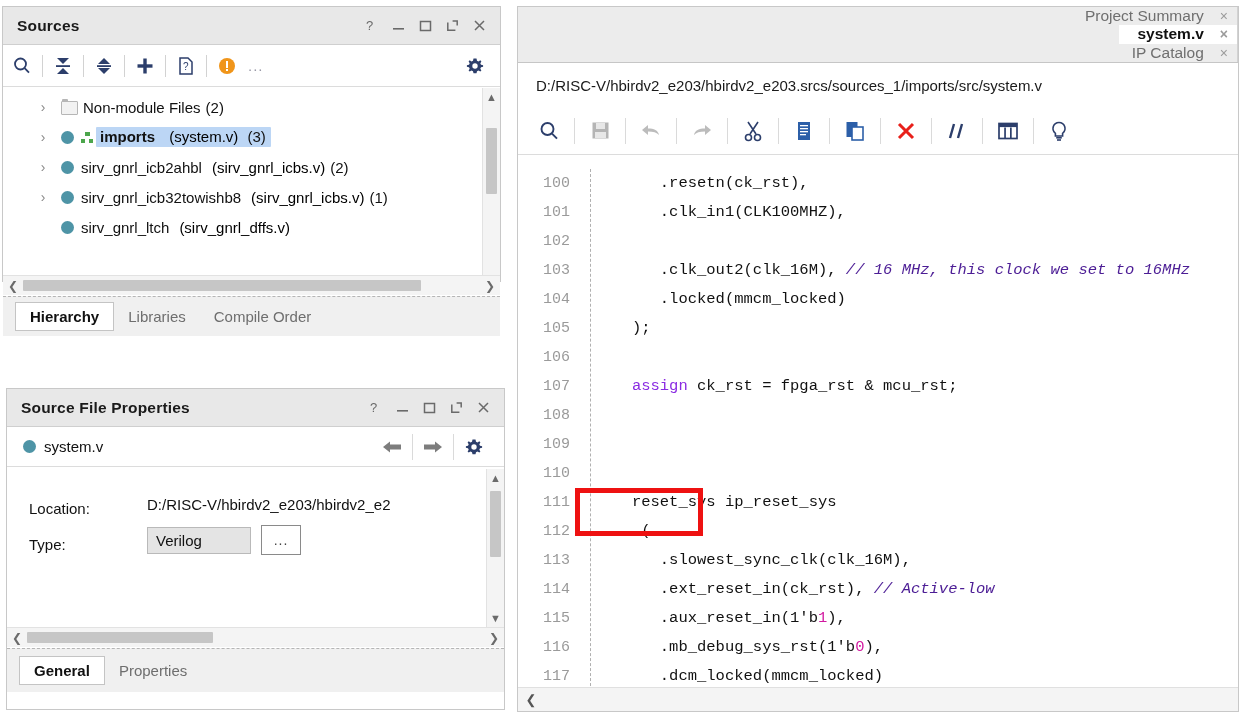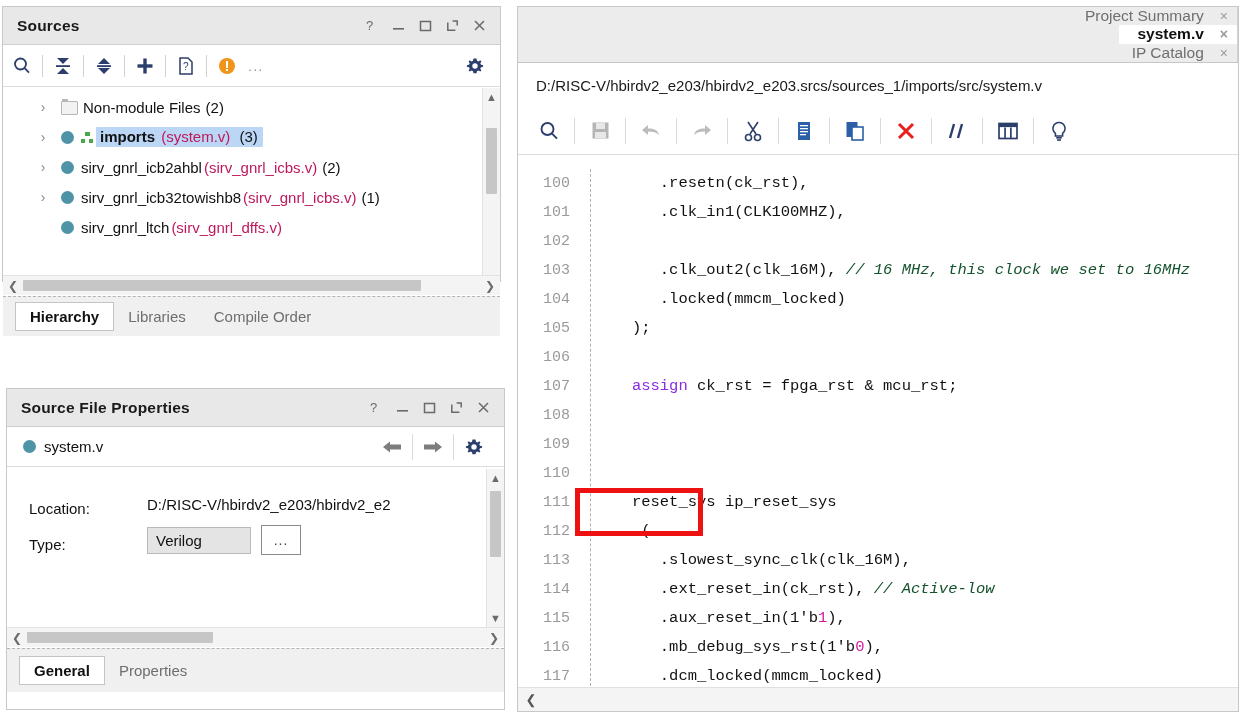--- a/index.html
+++ b/index.html
@@ -86,7 +86,7 @@
   .hier-ic i.c { left: 8px; top: 7px; width: 4px; height: 4px; }
   .nm { color: #111; }
   .nm.bold { font-weight: bold; }
-  .sub { color: #be185d; margin-left: 2px; }
+  .sub { color: #000000; margin-left: 10px; }
   .cnt { color: #111; margin-left: 5px; }
   .sel { background: #bcd6f5; padding: 1px 5px 2px 4px; margin-left:-4px; border-radius:1px; }
 

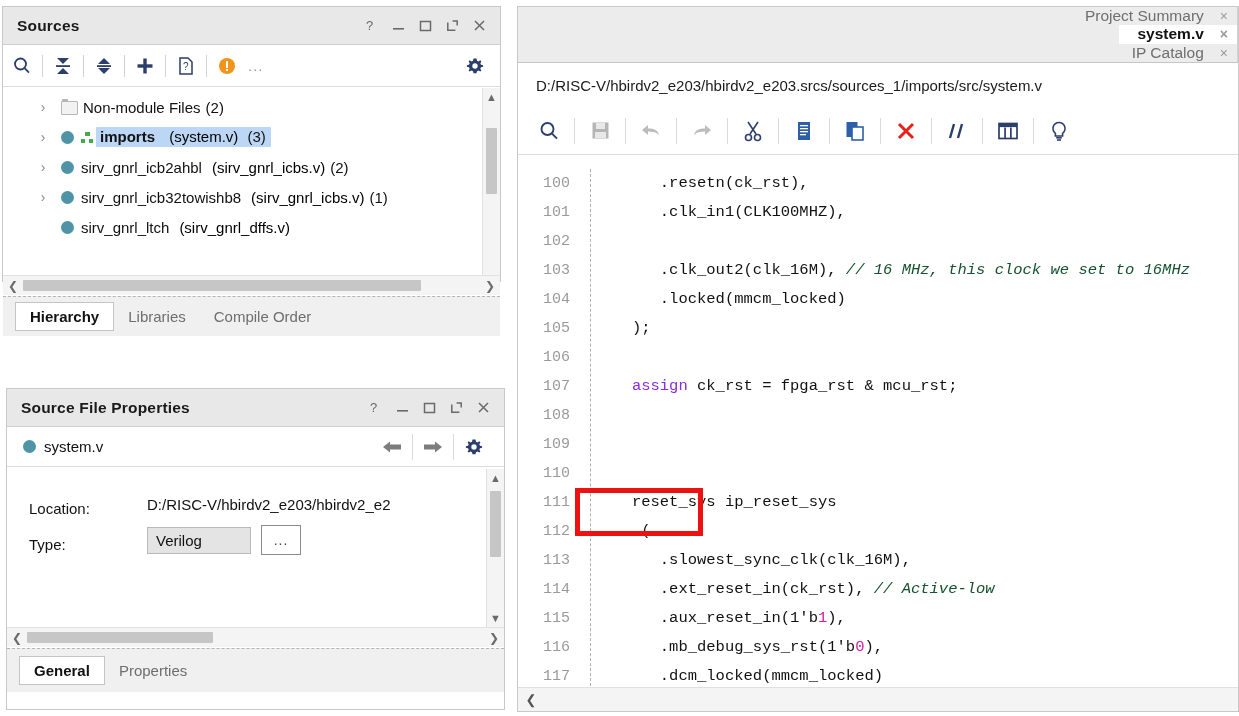--- a/index.html
+++ b/index.html
@@ -181,7 +181,7 @@
     font-family: "Liberation Mono", monospace; font-size: 15.5px; color: #111;
   }
   .kw { color: #8a2be2; }
-  .cm { color: #14532d; font-style: italic; }
+  .cm { color: #4c1d95; font-style: italic; }
   .num { color: #d219a0; }
   .redbox {
     position: absolute; border: 5px solid #ee1111; background: transparent;

